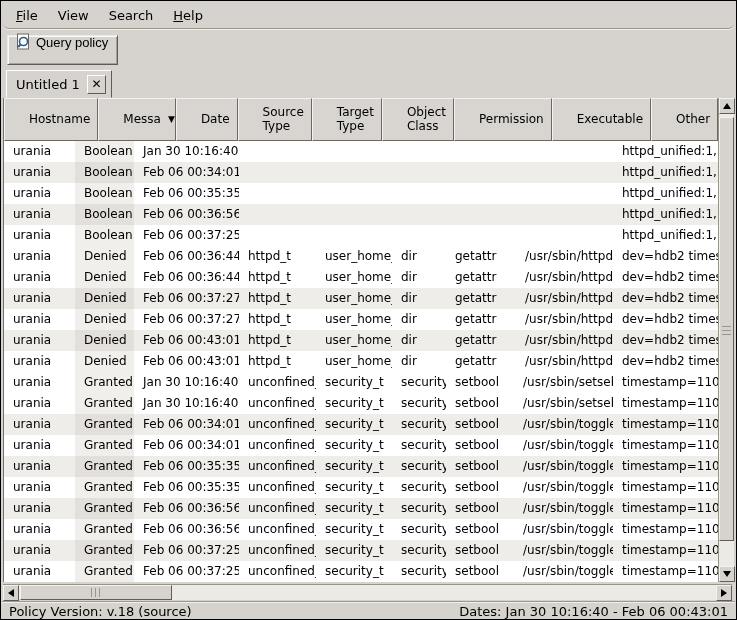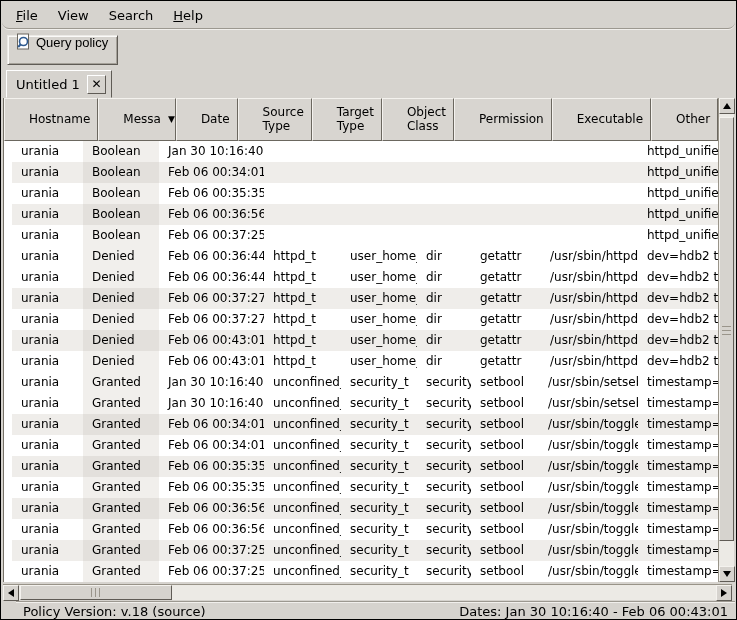--- a/index.html
+++ b/index.html
@@ -52,7 +52,7 @@
     white-space:pre-line; line-height:1.15; font-size:12px; overflow:hidden; cursor:default;
   }
   .th .sort { margin-left:7px; font-size:9px; }
-  .tbody { position:absolute; left:0; top:43px; right:0; bottom:0;margin-left:8px; }
+  .tbody { position:absolute; left:0; top:43px; right:0; bottom:0; }
   .row { display:flex; height:21px; background:#fff; cursor:default; }
   .row.alt { background:#efedea; }
   .cell {

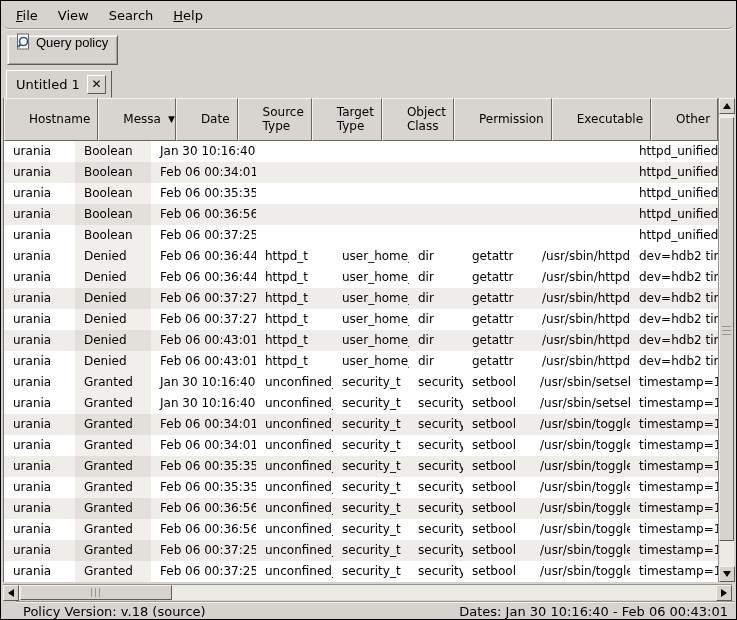--- a/index.html
+++ b/index.html
@@ -62,7 +62,7 @@
   .row .col-message { background:#f1efec; }
   .row.alt .col-message { background:#e3e0dc; }
   .col-hostname  { width:71px; }
-  .col-message   { width:76px; }
+  .col-message   { width:59px; }
   .col-date      { width:105px; }
   .col-source    { width:77px; }
   .col-target    { width:76px; }

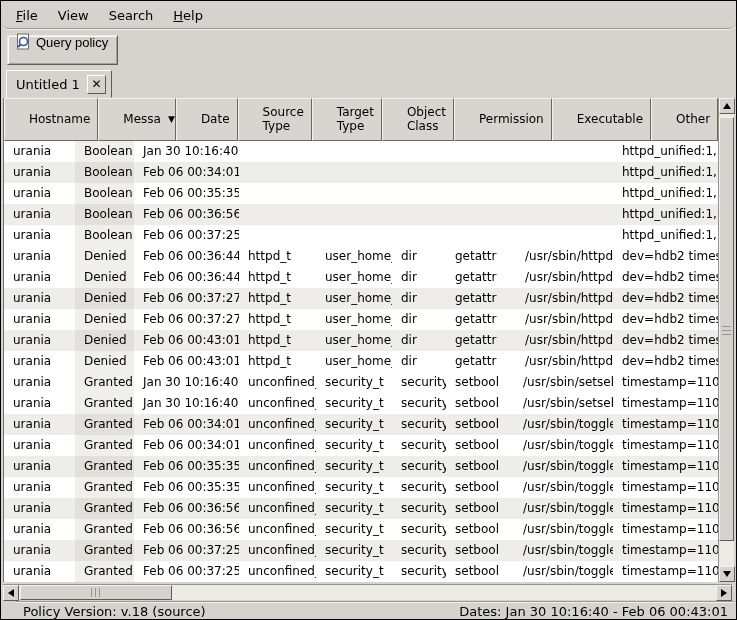--- a/index.html
+++ b/index.html
@@ -104,7 +104,7 @@
   .tri-right { width:0; height:0; border-top:4px solid transparent; border-bottom:4px solid transparent; border-left:6px solid #000; }
   
   .statusbar {
-    position:absolute; left:15px; right:1px; top:600px; height:19px;
+    position:absolute; left:1px; right:1px; top:600px; height:19px;
     border-top:1px solid #9c9890; box-shadow: inset 0 1px 0 #f1efec;
     display:flex; align-items:center; padding:0 7px; font-size:13px;
   }

